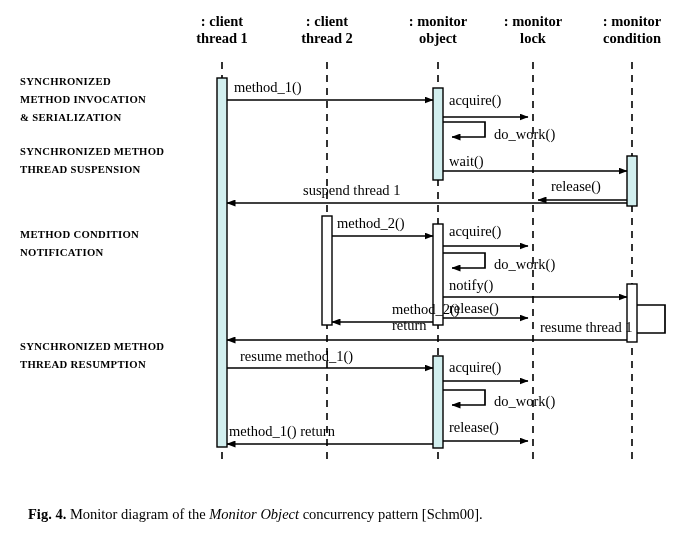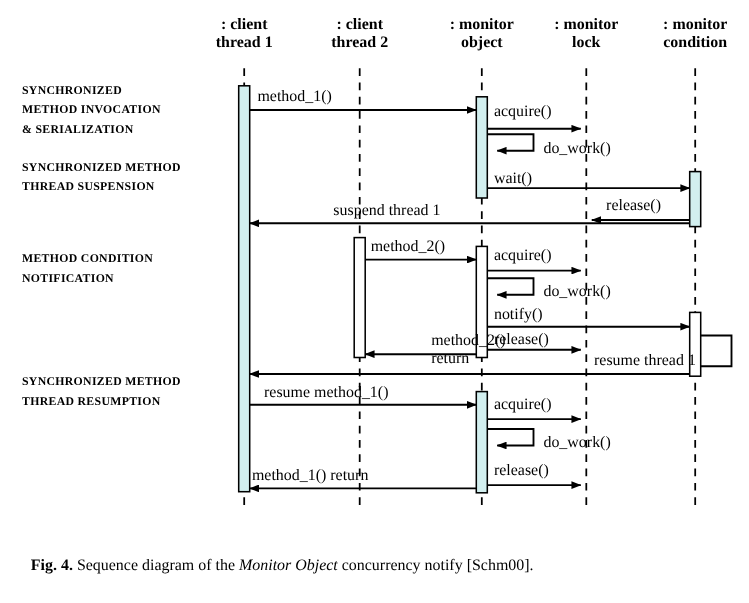--- a/index.html
+++ b/index.html
@@ -176,7 +176,7 @@
   </svg>
 
   <div class="caption">
-    <b>Fig. 4.</b><span> Sequence diagram of the </span><i>Monitor Object</i><span> concurrency notify [Schm00].</span>
+    <b>Fig. 4.</b><span> Monitor diagram of the </span><i>Monitor Object</i><span> concurrency notify [Schm00].</span>
   </div>
 
 </div>

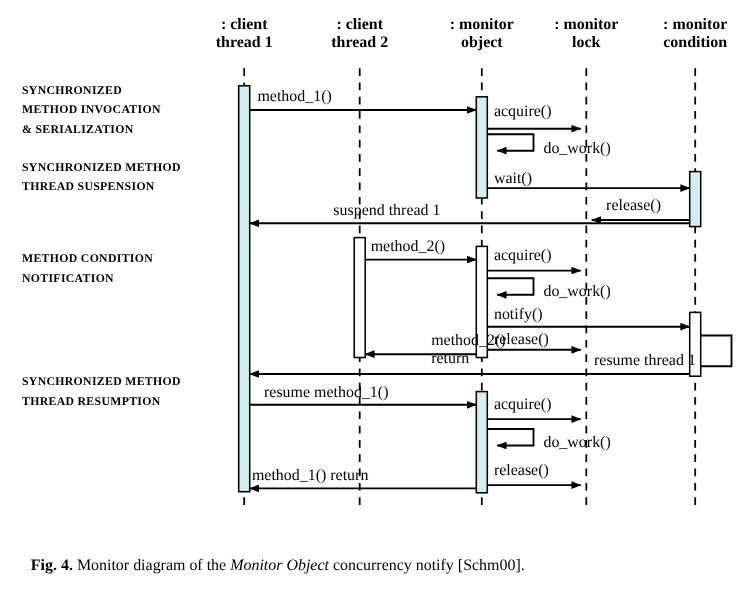--- a/index.html
+++ b/index.html
@@ -176,7 +176,7 @@
   </svg>
 
   <div class="caption">
-    <b>Fig. 4.</b><span> Monitor diagram of the </span><i>Monitor Object</i><span> concurrency notify [Schm00].</span>
+    <b>Fig. 4.</b><span> Monitor diagram of the </span><i>Monitor Object</i><span> concurrency pattern [Schm00].</span>
   </div>
 
 </div>

